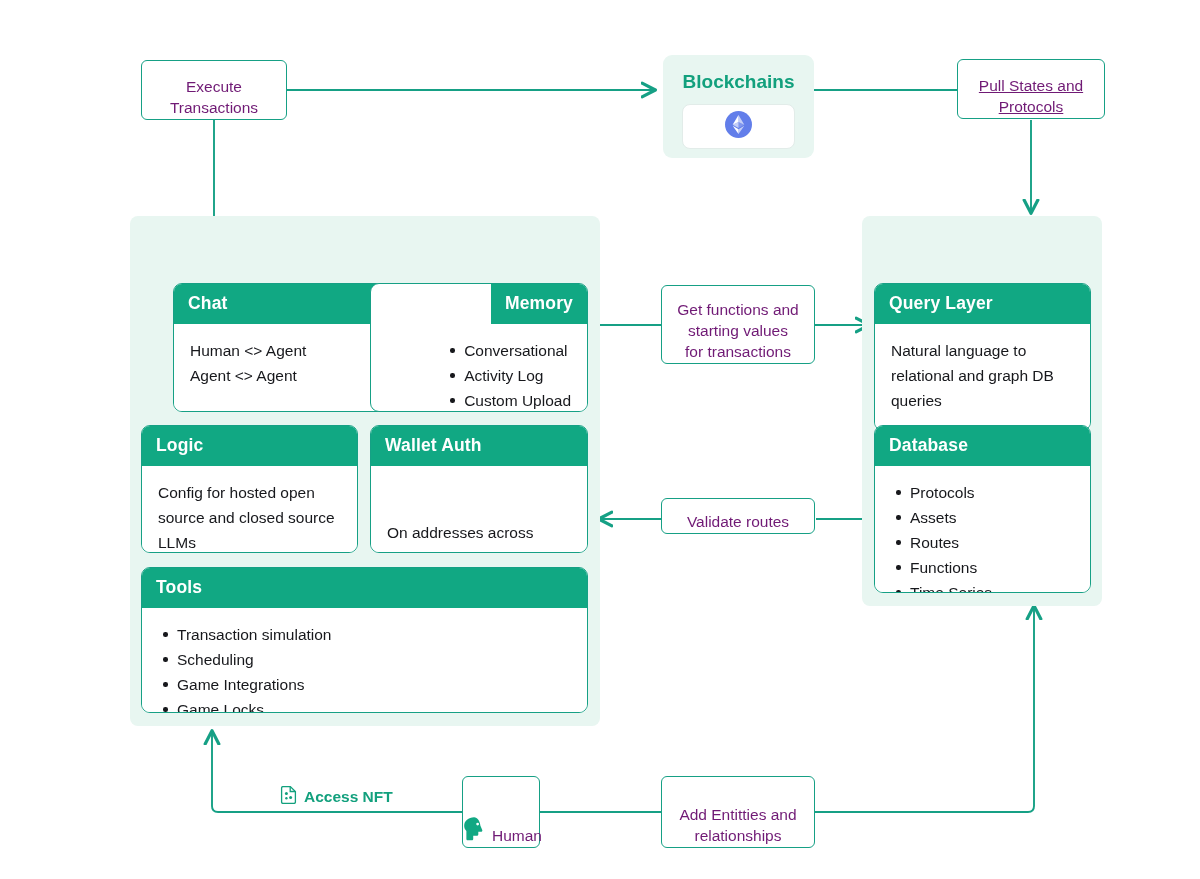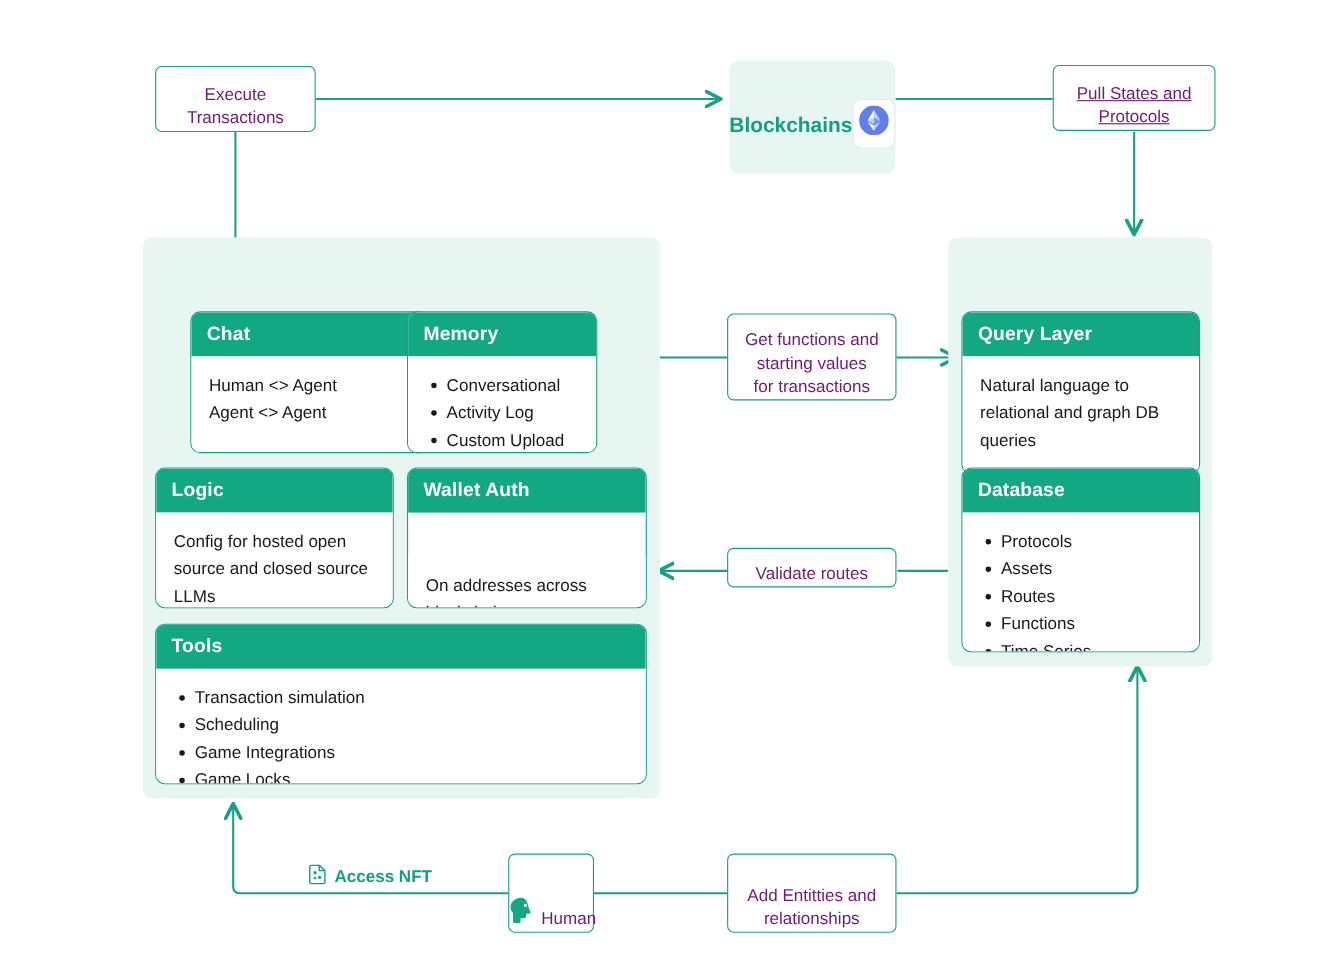--- a/index.html
+++ b/index.html
@@ -90,6 +90,7 @@
     border-radius: 9px;
     z-index: 4;
     display: flex;
+    flex-direction: column;
     align-items: center;
   }
   #blockchains-title {

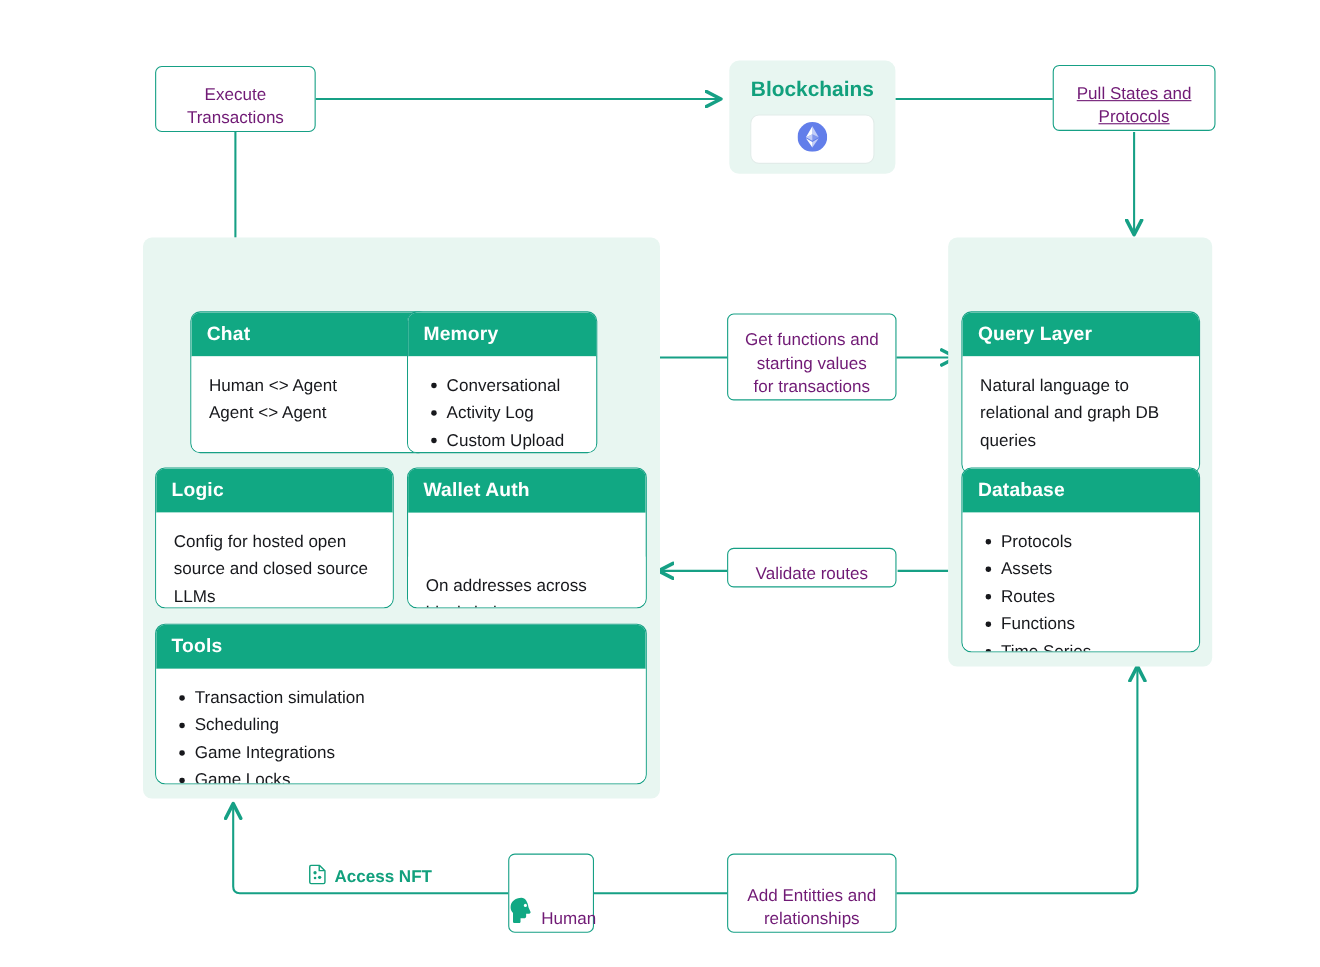--- a/index.html
+++ b/index.html
@@ -204,7 +204,7 @@
     </div>
   </div>
 
-  <div class="card" style="left:370px; top:283px; width:173px; height:129px;">
+  <div class="card" style="left:370px; top:283px; width:218px; height:129px;align-items:flex-end;">
     <div class="card-head">Memory</div>
     <div class="card-body">
       <ul>

